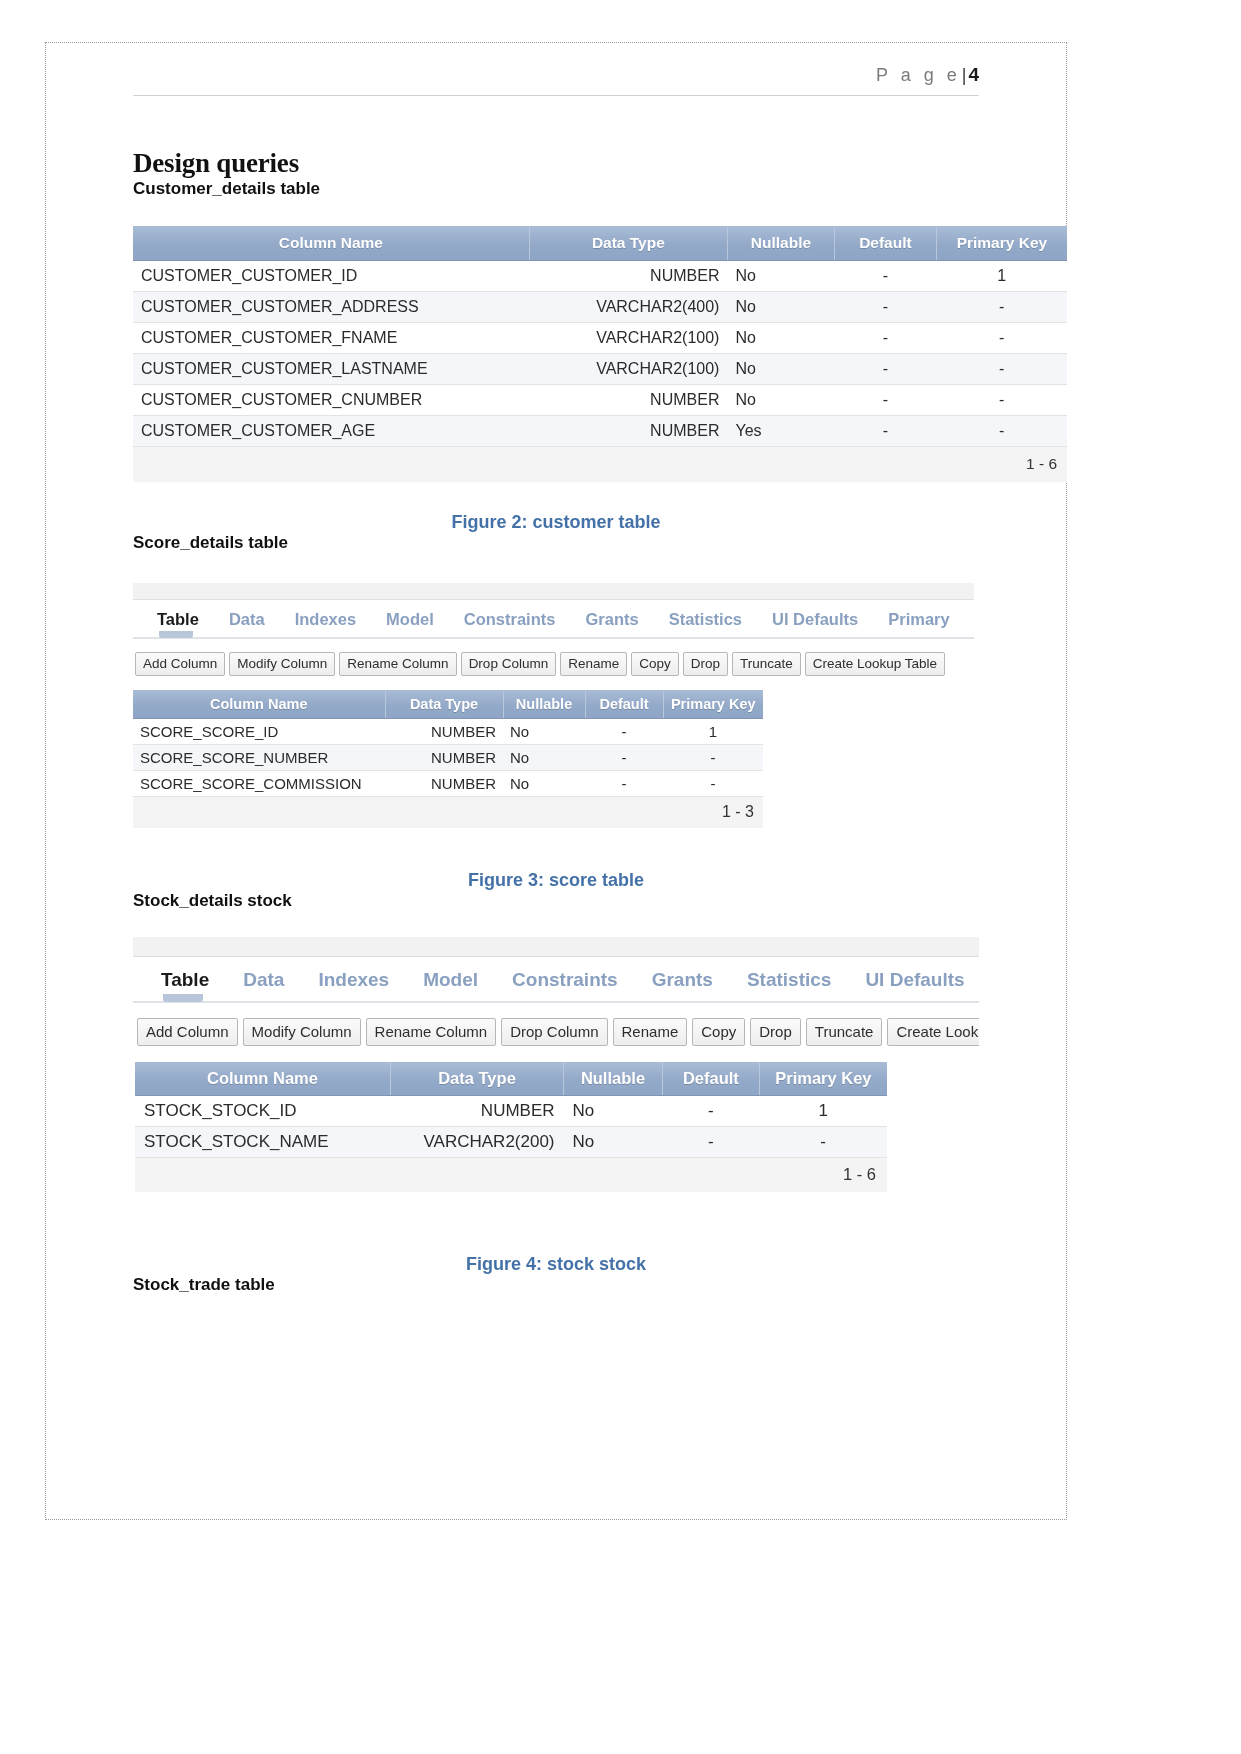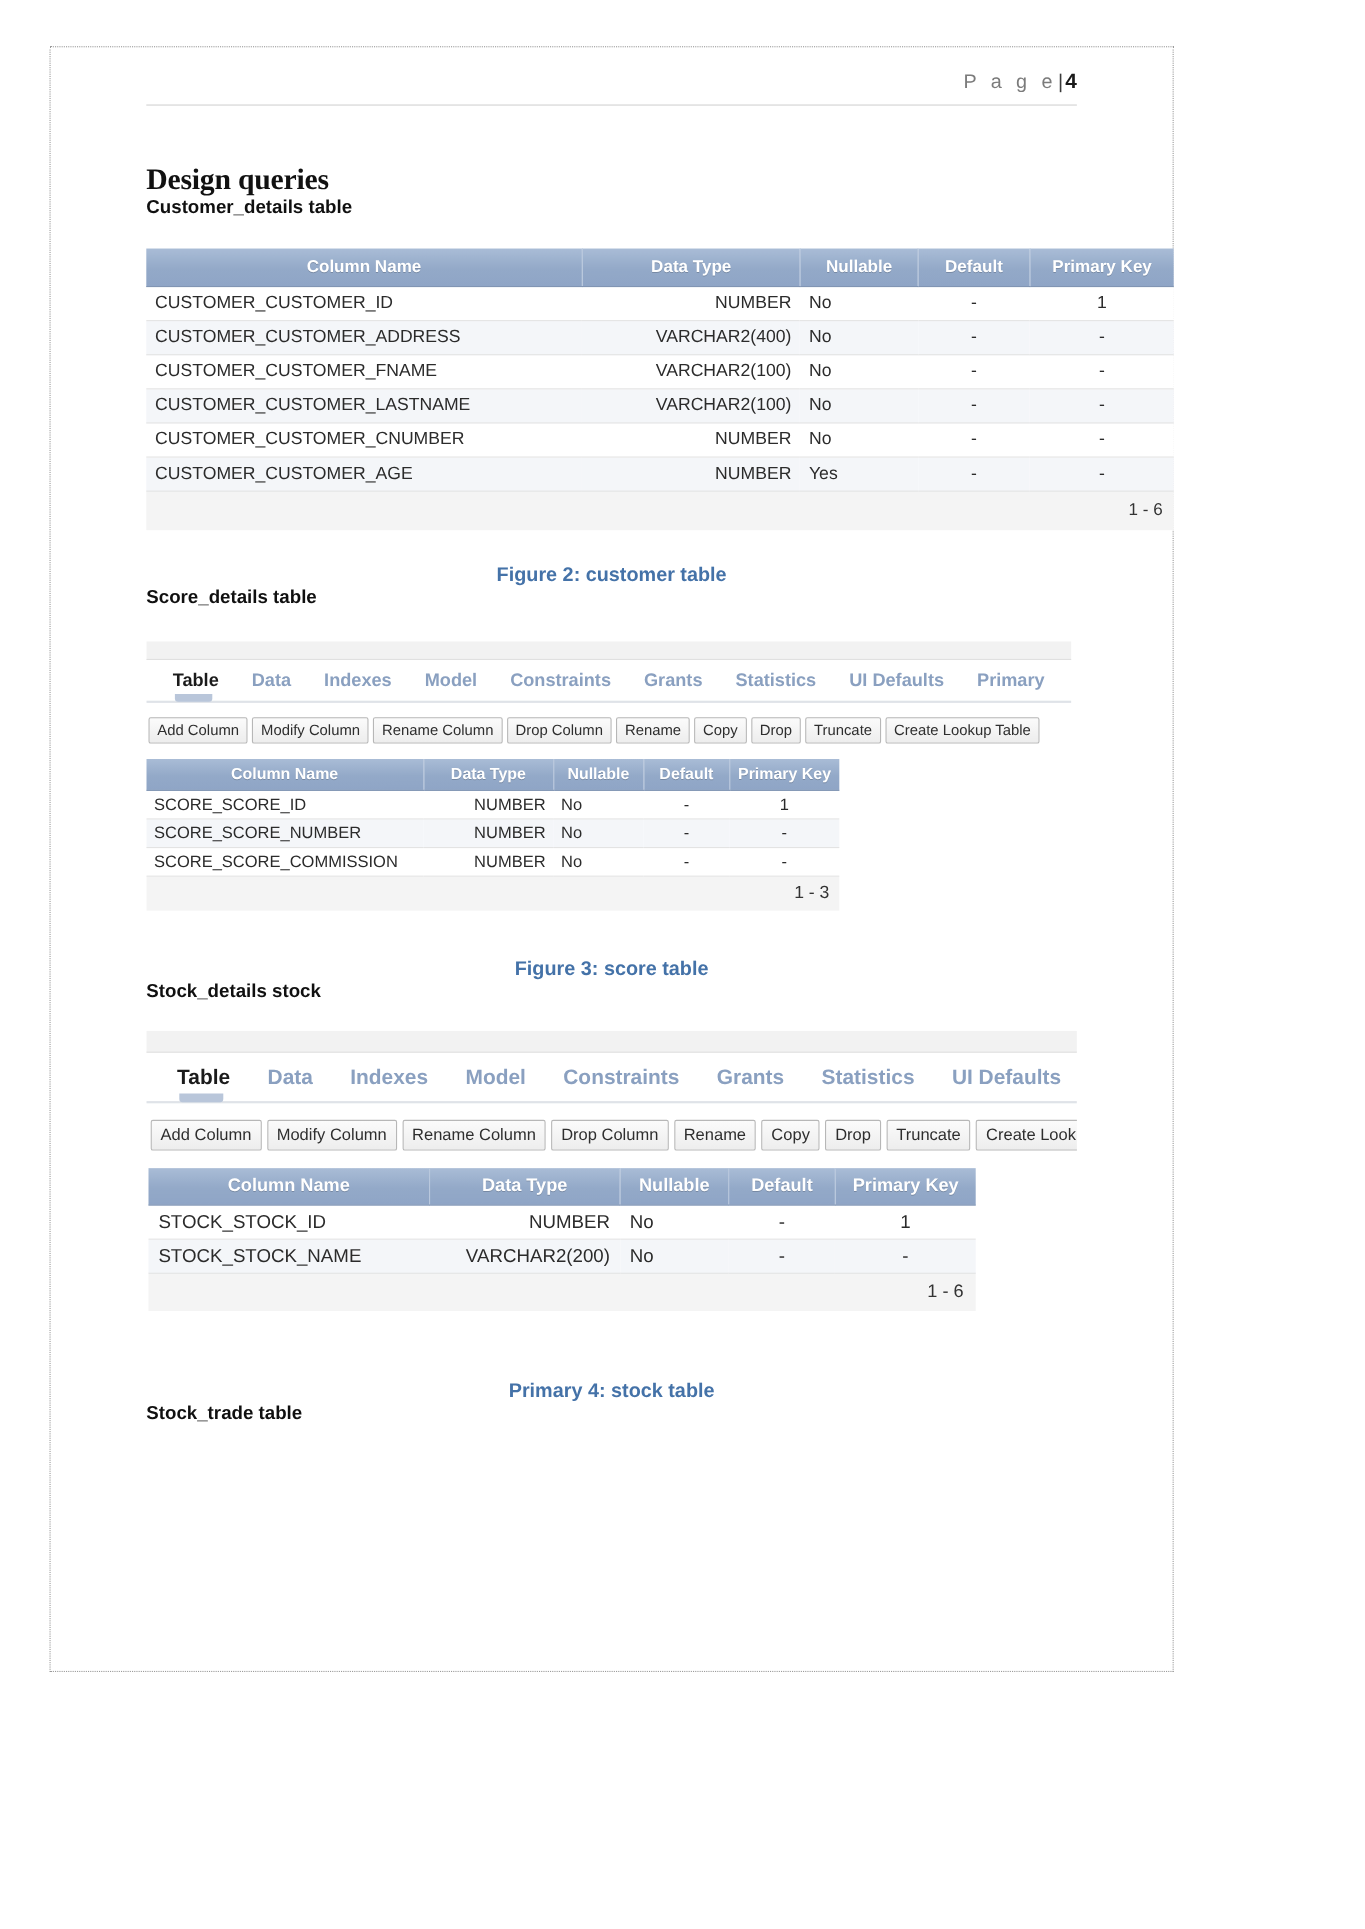--- a/index.html
+++ b/index.html
@@ -427,7 +427,7 @@
       </table>
     </div>
 
-    <div class="caption cap-4">Primary 4: stock table</div>
+    <div class="caption cap-4">Figure 4: stock stock</div>
 
     <h2 class="subhead sh-trade">Stock_trade table</h2>
 

